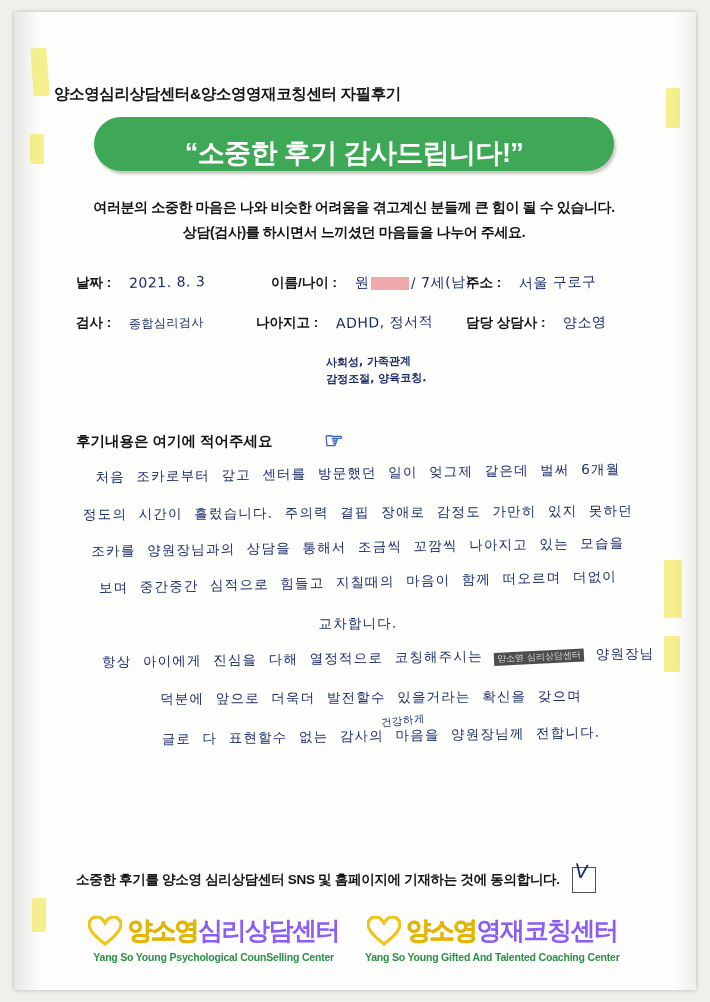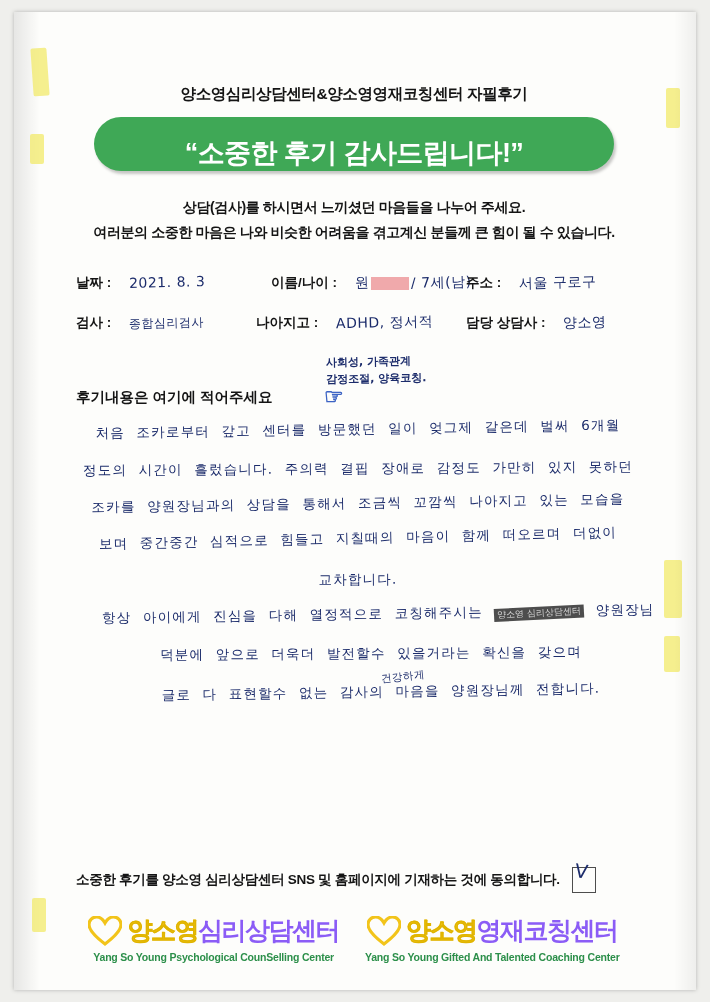--- a/index.html
+++ b/index.html
@@ -66,7 +66,6 @@
 
   .doc-title {
     margin-top: 72px;
-    text-align: center;
     font-size: 15.5px;
     font-weight: bold;
     color: #141414;

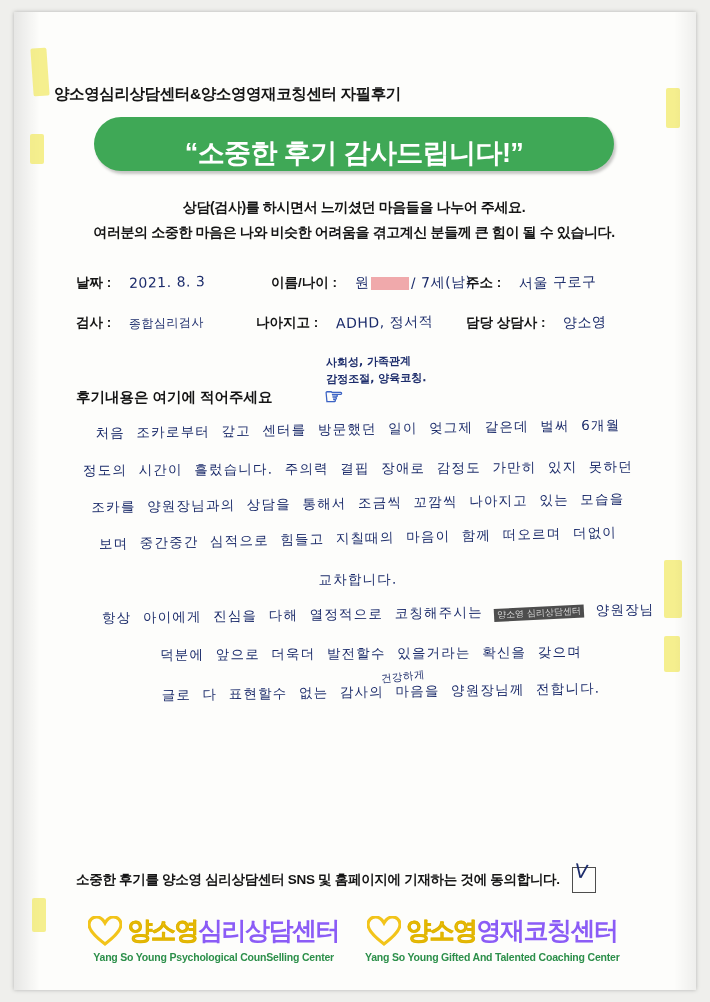--- a/index.html
+++ b/index.html
@@ -309,8 +309,8 @@
       </div>
 
       <div class="intro">
+        <div>여러분의 소중한 마음은 나와 비슷한 어려움을 겪고계신 분들께 큰 힘이 될 수 있습니다.</div>
         <div>상담(검사)를 하시면서 느끼셨던 마음들을 나누어 주세요.</div>
-        <div>여러분의 소중한 마음은 나와 비슷한 어려움을 겪고계신 분들께 큰 힘이 될 수 있습니다.</div>
       </div>
 
       <div class="form">

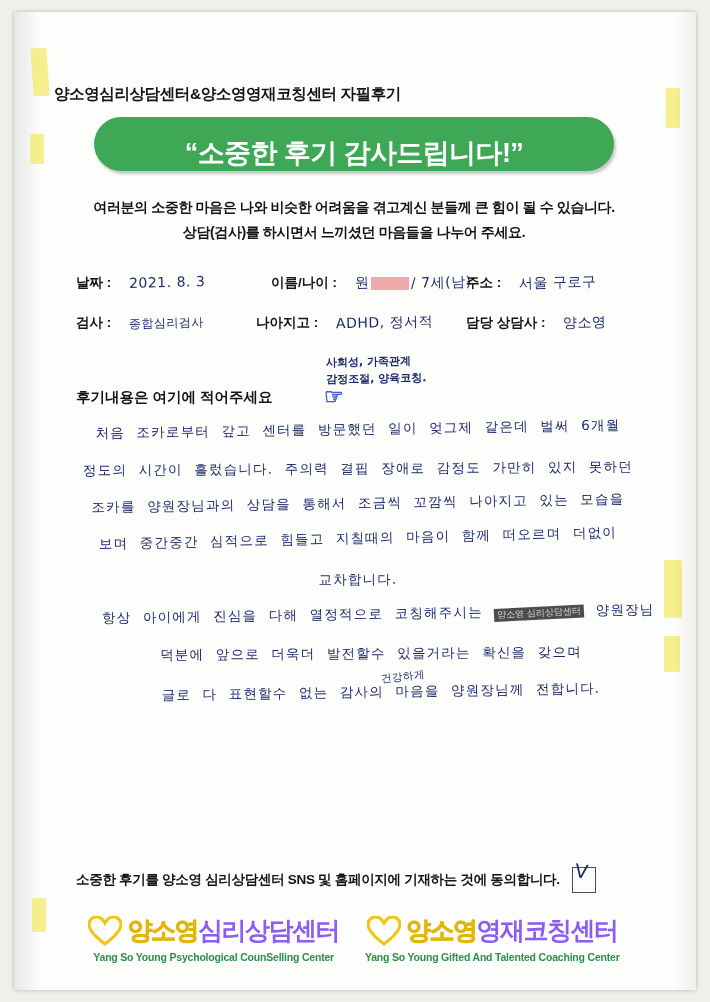--- a/index.html
+++ b/index.html
@@ -156,7 +156,7 @@
 
   .section-label {
     position: relative;
-    margin-top: 56px;
+    margin-top: 100px;
     padding: 0 22px;
     font-size: 14.5px;
     font-weight: bold;

